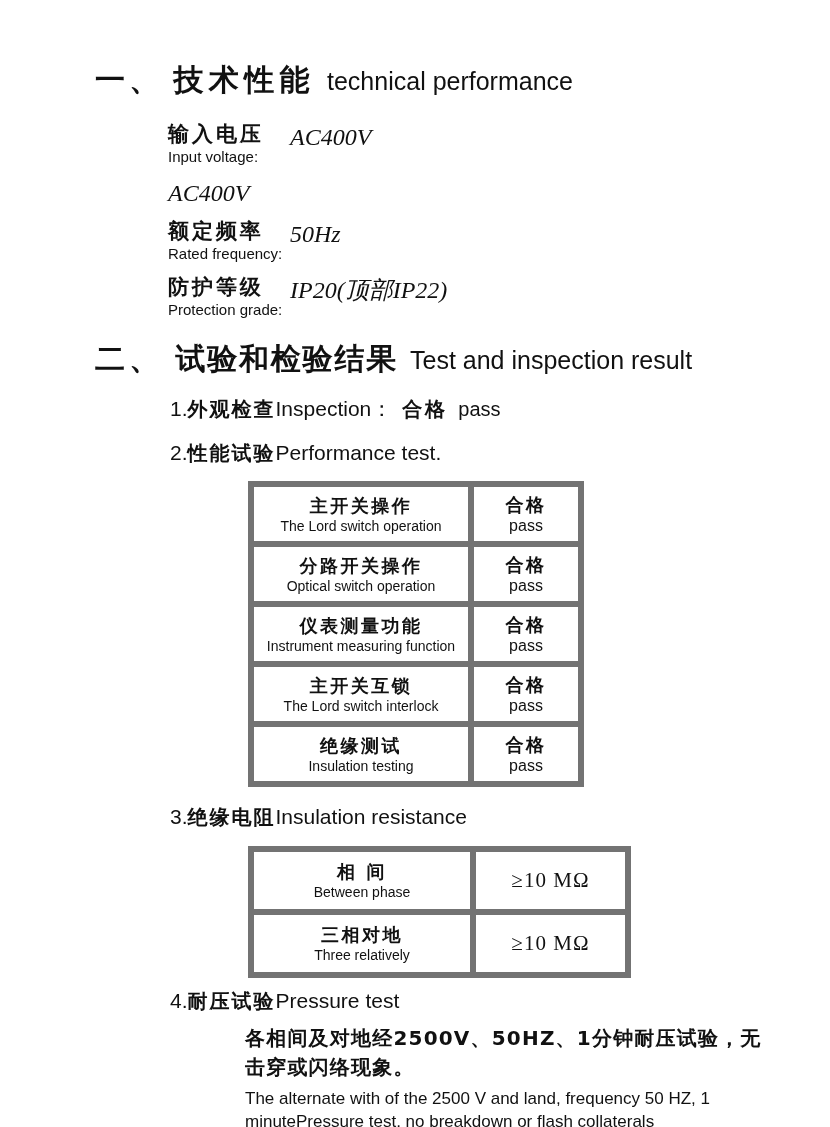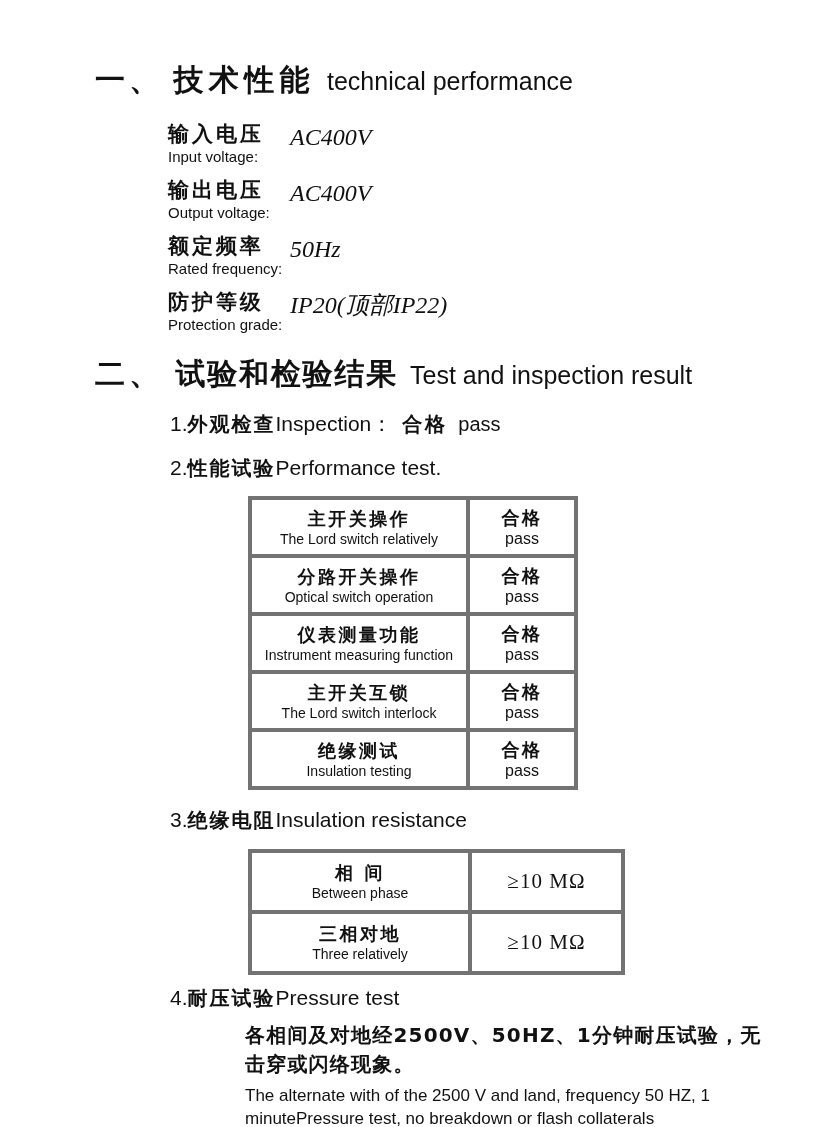--- a/index.html
+++ b/index.html
@@ -116,10 +116,6 @@
       <div class="spec-value serif">AC400V</div>
     </div>
     <div class="spec">
-      <div class="spec-labels">
-        <div class="spec-cn cn">输出电压</div>
-        <div class="spec-en sans">Output voltage:</div>
-      </div>
       <div class="spec-value serif">AC400V</div>
     </div>
     <div class="spec">

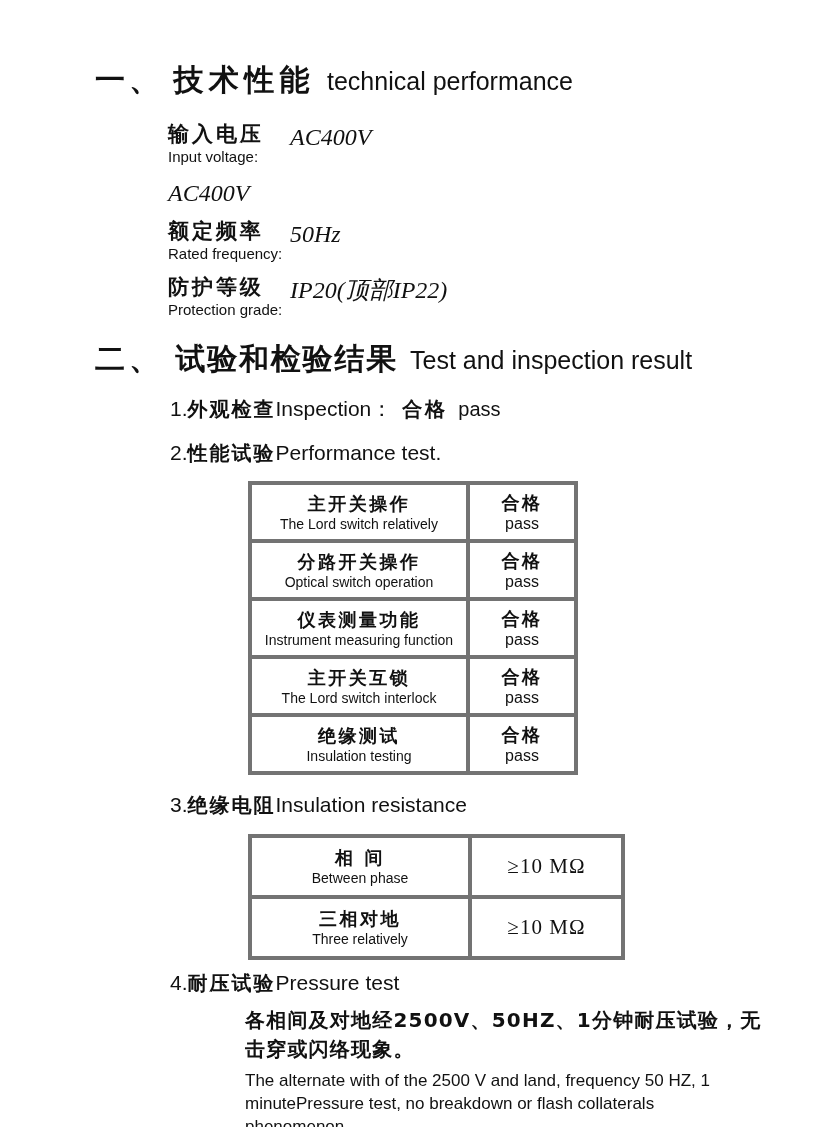--- a/index.html
+++ b/index.html
@@ -68,7 +68,7 @@
 
   
   table { border-collapse: collapse; margin-left: 248px; }
-  td { border: 4px solid #737373; text-align: center; vertical-align: middle; padding: 2px 4px; }
+  td { border: 6px solid #737373; text-align: center; vertical-align: middle; padding: 2px 4px; }
   .t-perf { margin-top: 15px; }
   .t-perf .c1 { width: 206px; height: 50px; }
   .t-perf .c2 { width: 96px; }

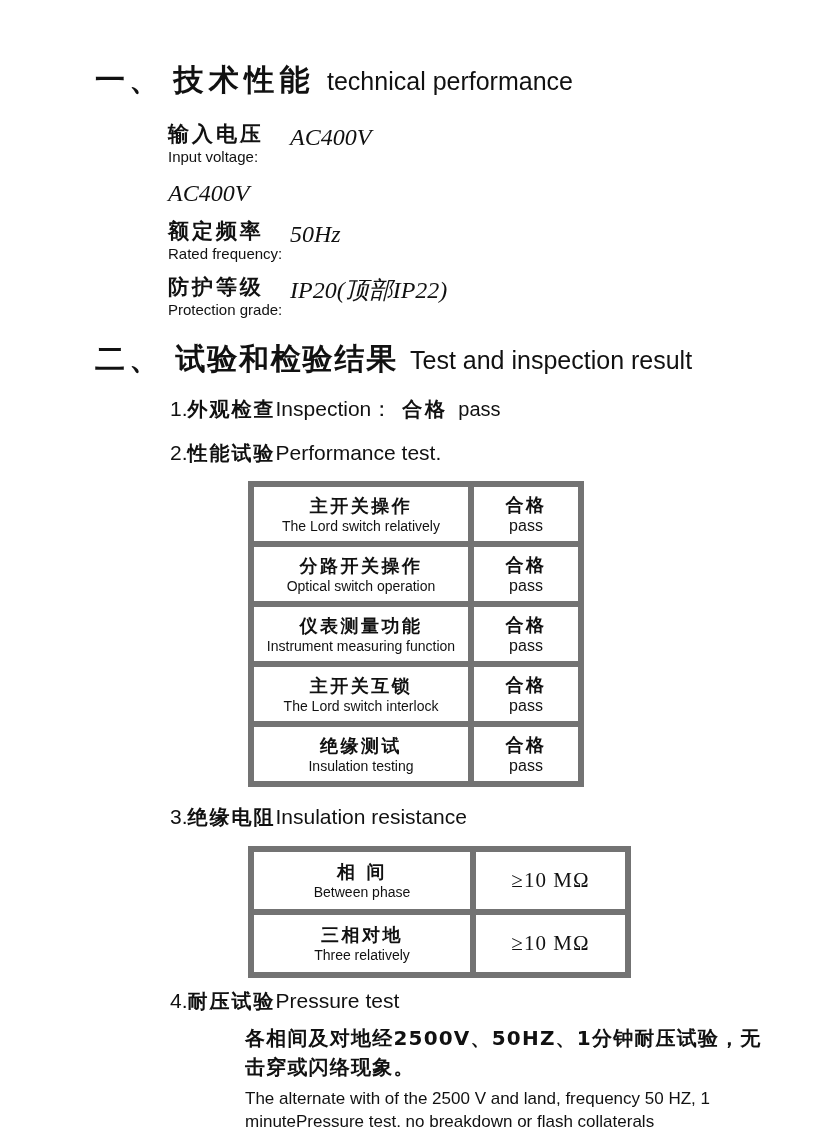--- a/index.html
+++ b/index.html
@@ -161,7 +161,7 @@
       <tr>
         <td class="c1">
           <div class="cell-cn cn">主开关操作</div>
-          <div class="cell-en sans">The Lord switch relatively</div>
+          <div class="cell-en sans">The Lord switch operation</div>
         </td>
         <td class="c2">
           <div class="cell-res-cn cn">合格</div>

